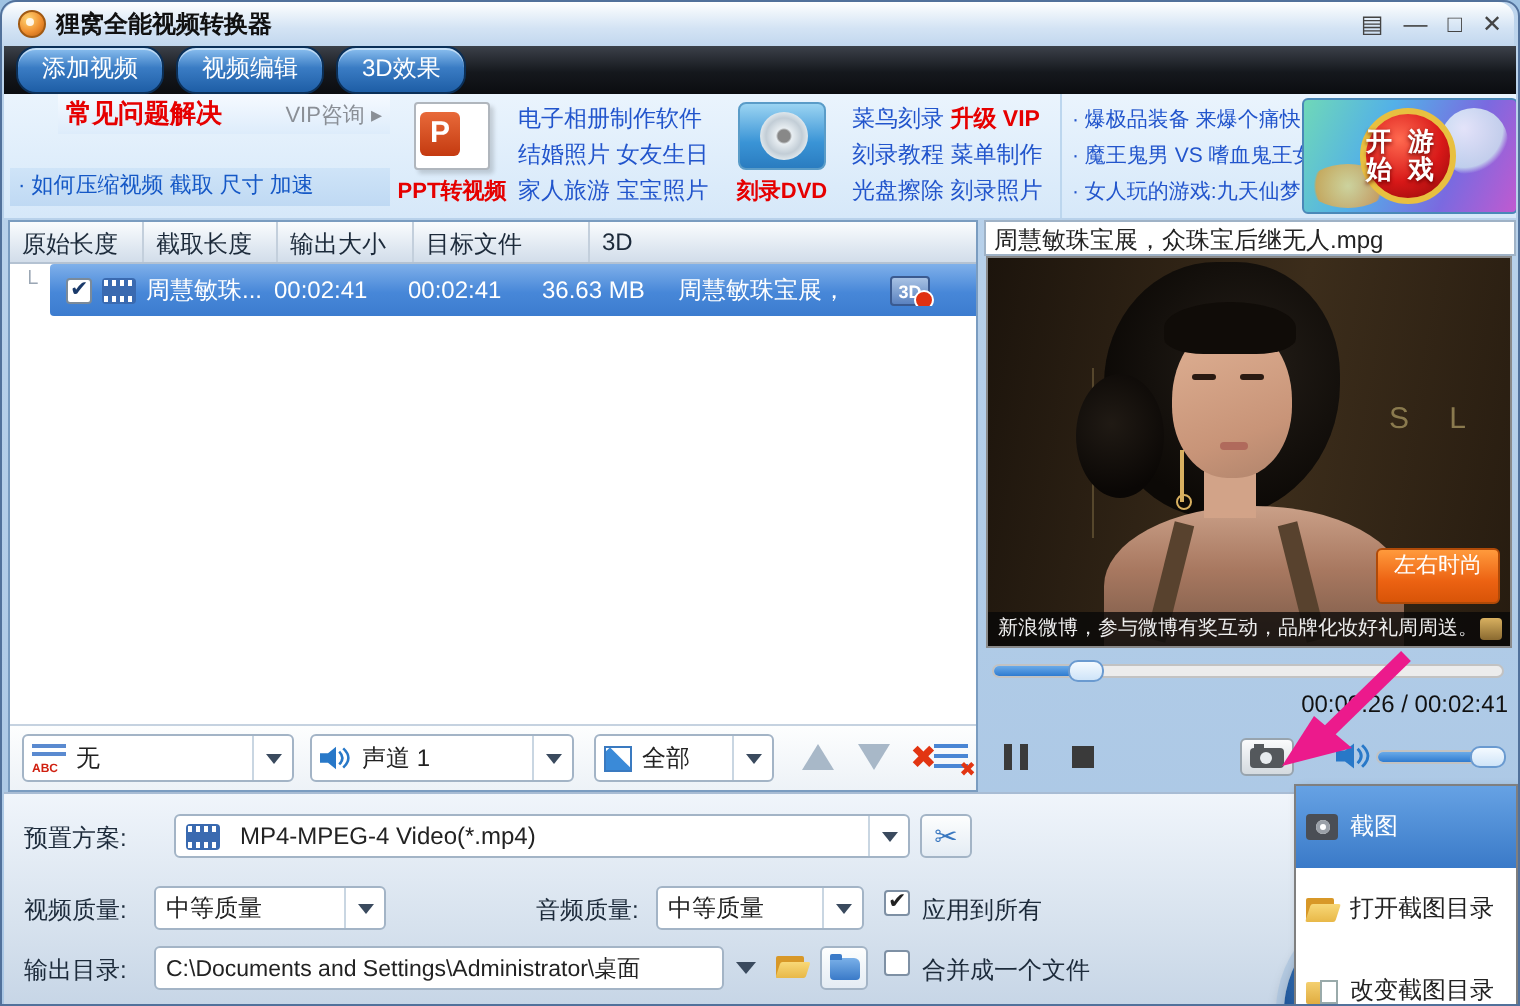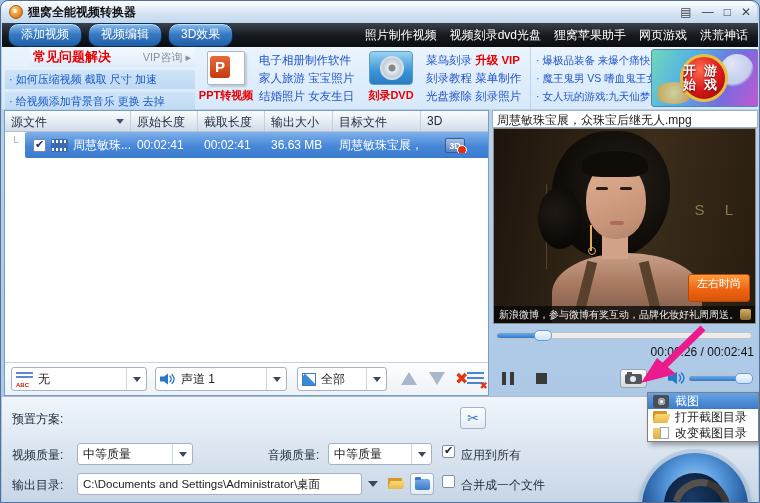--- a/index.html
+++ b/index.html
@@ -258,13 +258,6 @@
       <div class="strip-btn">添加视频</div>
       <div class="strip-btn">视频编辑</div>
       <div class="strip-btn">3D效果</div>
-      <div class="strip-menu">
-        <span class="strip-link">照片制作视频</span>
-        <span class="strip-link">视频刻录dvd光盘</span>
-        <span class="strip-link">狸窝苹果助手</span>
-        <span class="strip-link">网页游戏</span>
-        <span class="strip-link">洪荒神话</span>
-      </div>
     </div>
 
     <div class="adbar">

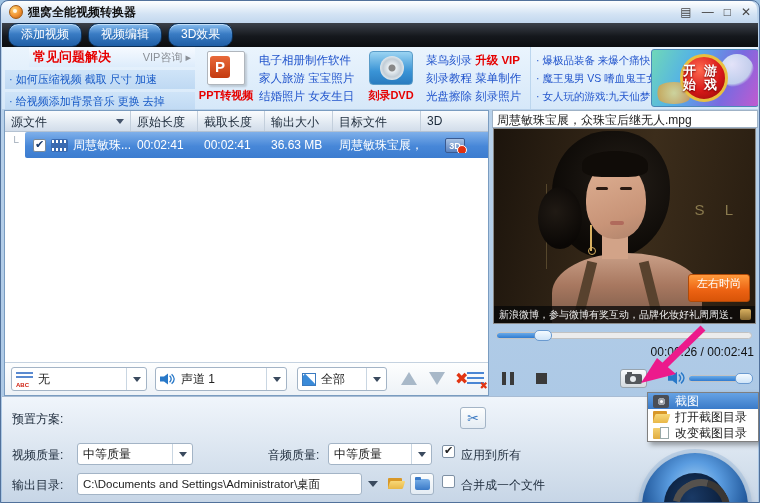--- a/index.html
+++ b/index.html
@@ -41,7 +41,7 @@
               background:linear-gradient(#f6faff,#ddecfb);margin-left:24px; }
   .faq-title { color:#e60000; font-weight:bold; font-size:13px; }
   .faq-vip { margin-left:auto; color:#8a8f96; font-size:11px; }
-  .faq-line { height:19px; line-height:19px; margin-top:3px; padding-left:4px;
+  .faq-line { height:19px; line-height:19px; margin-top:17px; padding-left:4px;
               background:linear-gradient(#cfe4f8,#bfd9f3); color:#1558c6; font-size:11px;
               white-space:nowrap; overflow:hidden; }
   .ppt { left:194px; width:60px; text-align:center; }

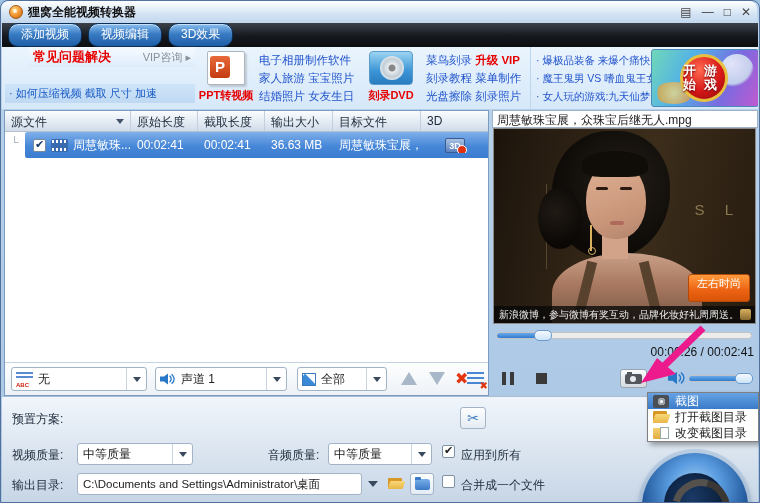--- a/index.html
+++ b/index.html
@@ -275,8 +275,8 @@
       </div>
       <div class="adblock album">
         <div class="ad-link-line">电子相册制作软件</div>
+        <div class="ad-link-line">结婚照片 女友生日</div>
         <div class="ad-link-line">家人旅游 宝宝照片</div>
-        <div class="ad-link-line">结婚照片 女友生日</div>
       </div>
       <div class="adblock dvd">
         <div class="dvd-icon"></div>

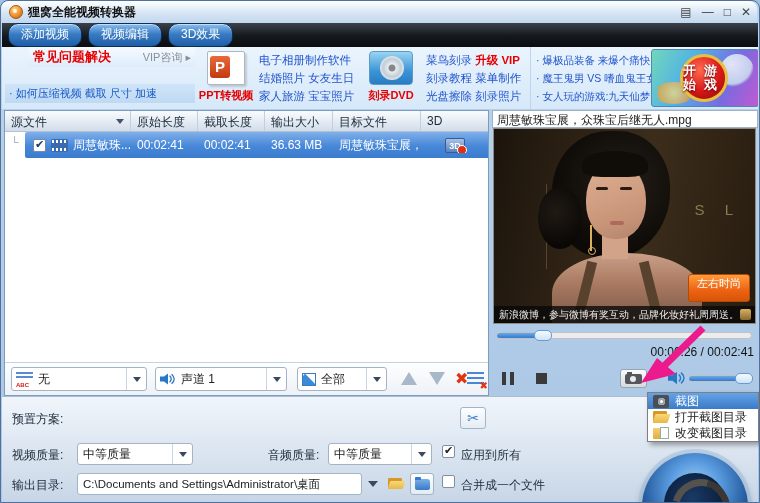--- a/index.html
+++ b/index.html
@@ -302,7 +302,6 @@
 
     <div class="left-panel">
       <div class="thead">
-        <div class="th" style="width:126px;"><span>源文件</span><span class="sort-arrow"></span></div>
         <div class="th" style="width:67px;">原始长度</div>
         <div class="th" style="width:67px;">截取长度</div>
         <div class="th" style="width:68px;">输出大小</div>

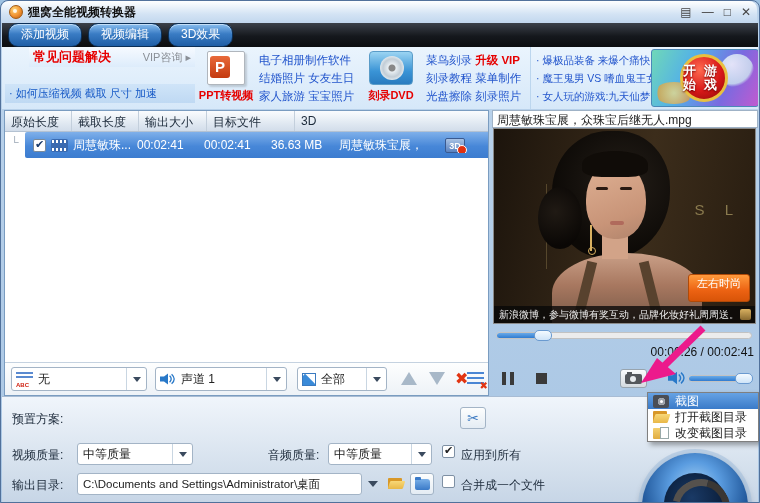--- a/index.html
+++ b/index.html
@@ -404,6 +404,11 @@
 
     <div class="bottom">
       <div class="form-label" style="left:10px; top:14px;">预置方案:</div>
+      <div class="bcombo" style="left:85px; top:10px; width:368px;">
+        <span class="film-icon" style="margin-left:5px;"></span>
+        <span class="combo-text">MP4-MPEG-4 Video(*.mp4)</span>
+        <span class="combo-arrow"></span>
+      </div>
       <div class="tool-btn" style="left:458px; top:10px; width:26px; color:#3a78c0; font-size:14px;">
           <span>✂</span>
         </div>

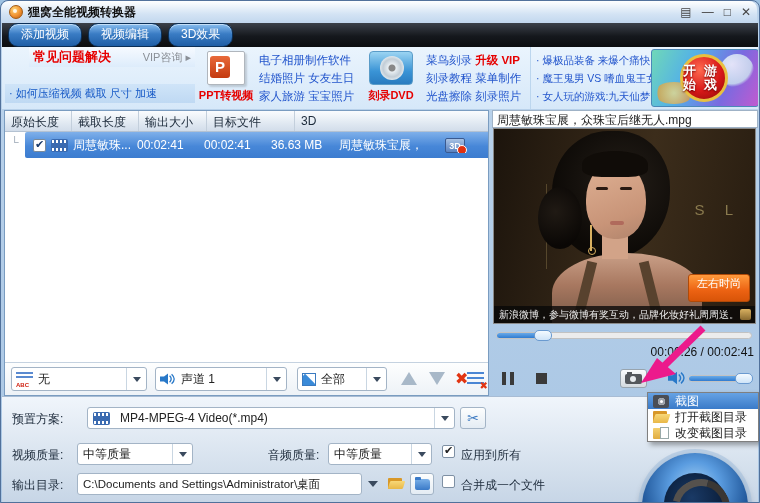--- a/index.html
+++ b/index.html
@@ -189,7 +189,7 @@
   
   .snapmenu { position:absolute; left:646px; top:391px; width:112px; background:#fff;
               border:1px solid #7f7f7f; box-shadow:3px 3px 5px rgba(0,0,0,.35); z-index:30; }
-  .snap-item { height:16px; display:flex; align-items:center; gap:6px; padding-left:5px;
+  .snap-item { height:41px; display:flex; align-items:center; gap:6px; padding-left:5px;
                font-size:12px; color:#222; }
   .snap-item.sel { background:linear-gradient(#66a2e4,#3a7ac8); color:#fff; }
   .mi-cam { width:16px; height:13px; background:#4a4e55; border-radius:2px; position:relative; flex:none;}

